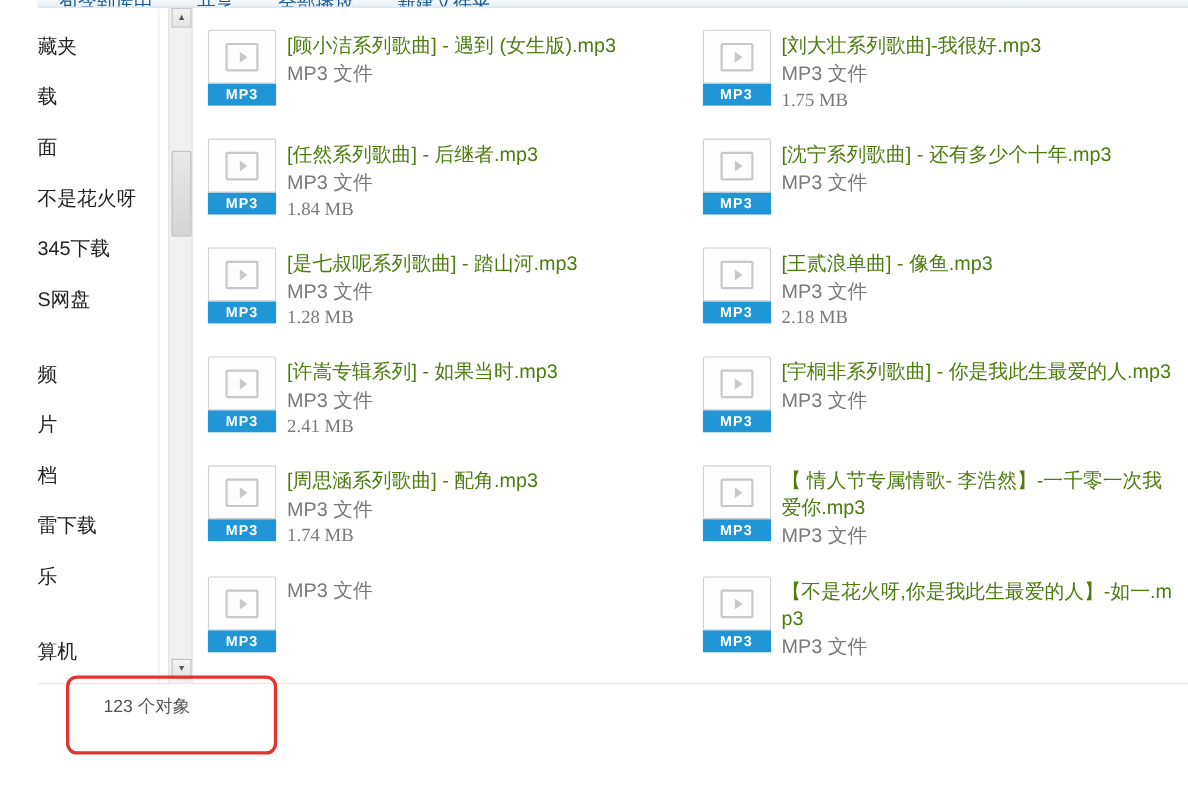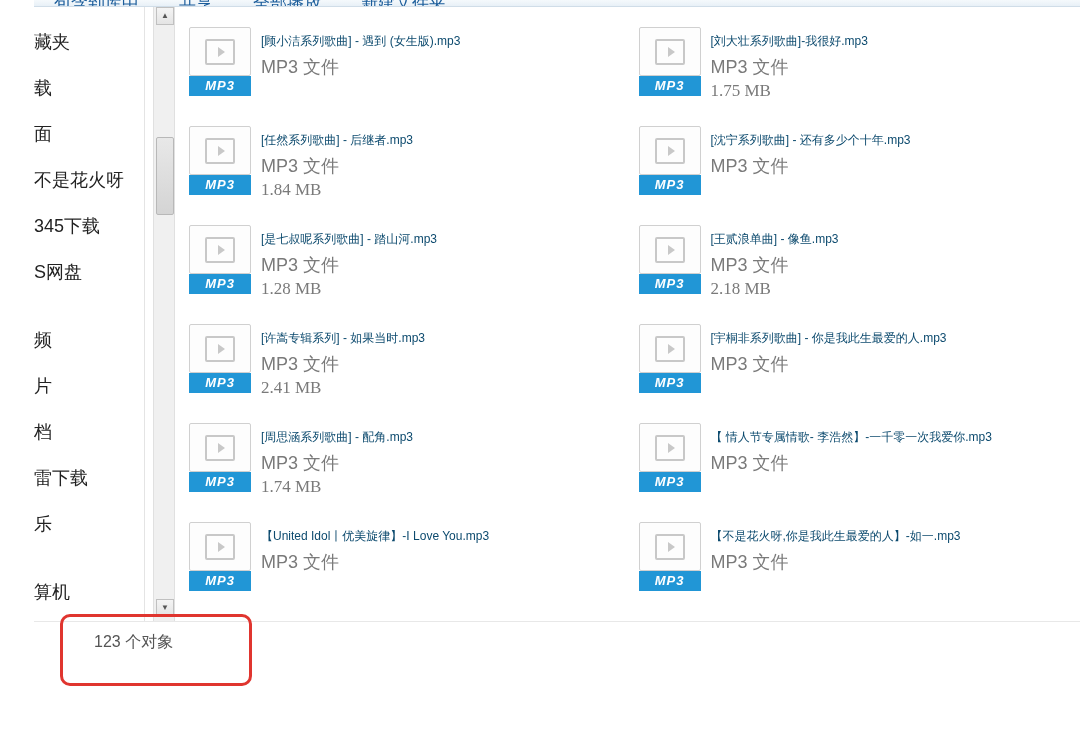--- a/index.html
+++ b/index.html
@@ -157,8 +157,8 @@
       padding-top: 2px;
     }
     .file-name {
-      color: #0c4a6e;
-      font-size: 12px;
+      color: #4d7c0f;
+      font-size: 18px;
       line-height: 24px;
       margin-bottom: 3px;
       word-break: break-all;

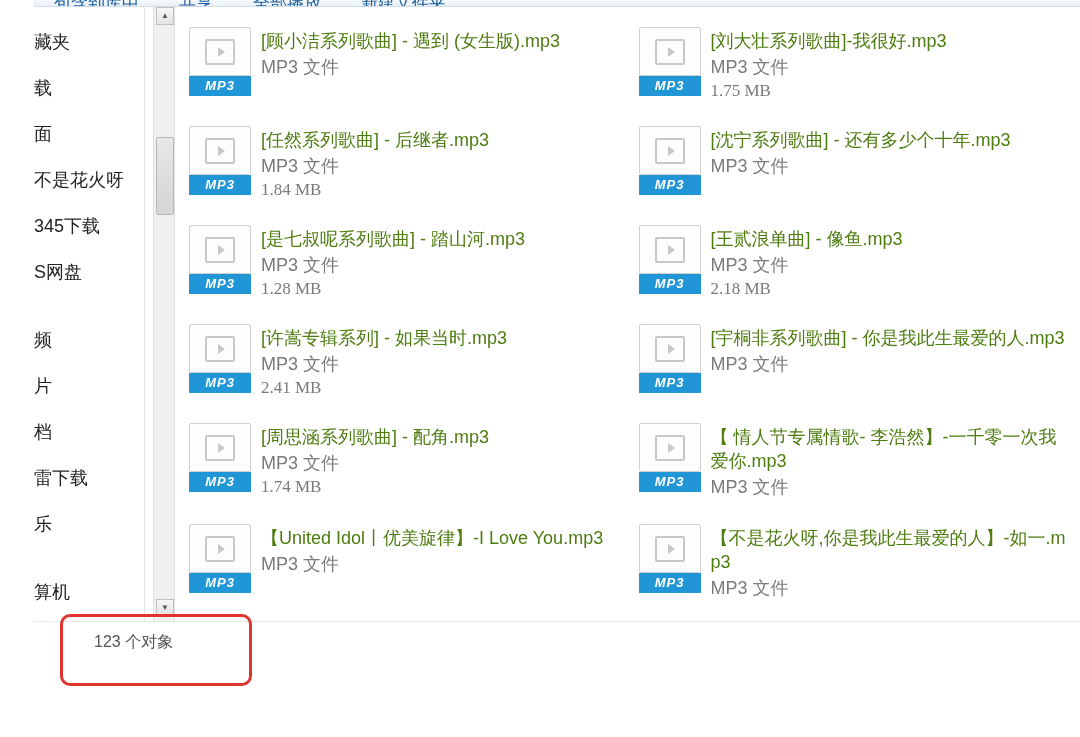--- a/index.html
+++ b/index.html
@@ -110,7 +110,6 @@
     .file-icon {
       width: 62px;
       flex-shrink: 0;
-      font-style: italic;
     }
     .file-icon-body {
       width: 62px;

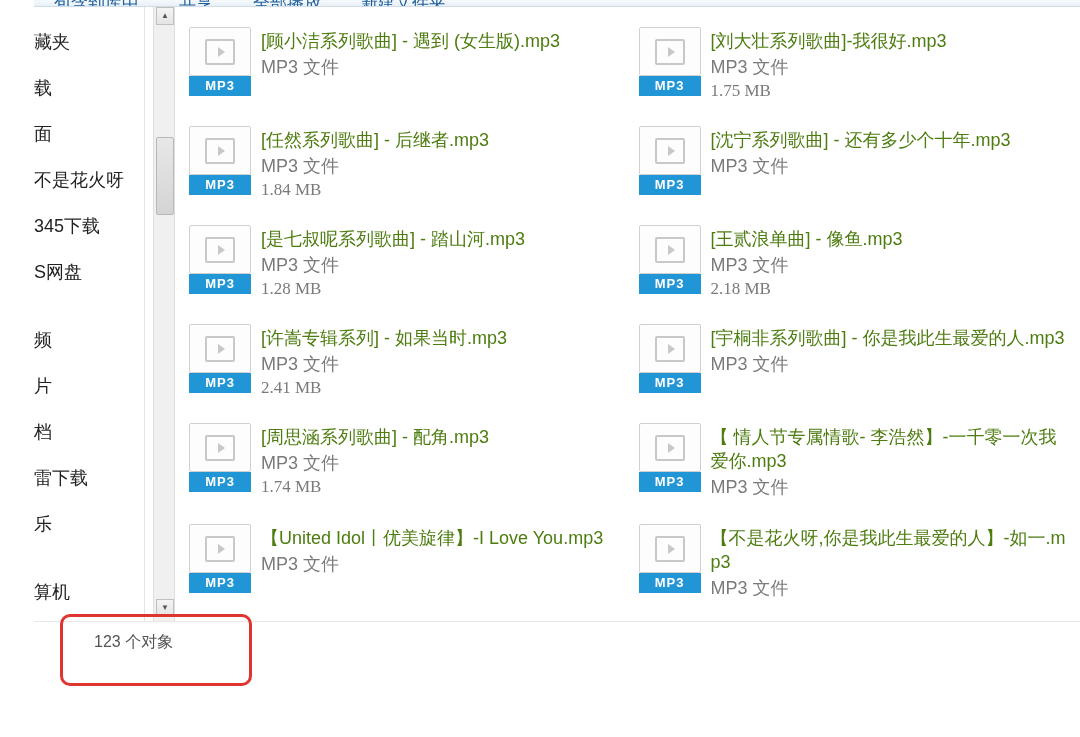--- a/index.html
+++ b/index.html
@@ -375,7 +375,6 @@
               <div class="file-icon-tag">MP3</div>
             </div>
             <div class="file-info">
-              <div class="file-name">【United Idol丨优美旋律】-I Love You.mp3</div>
               <div class="file-type">MP3 文件</div>
             </div>
           </div>

